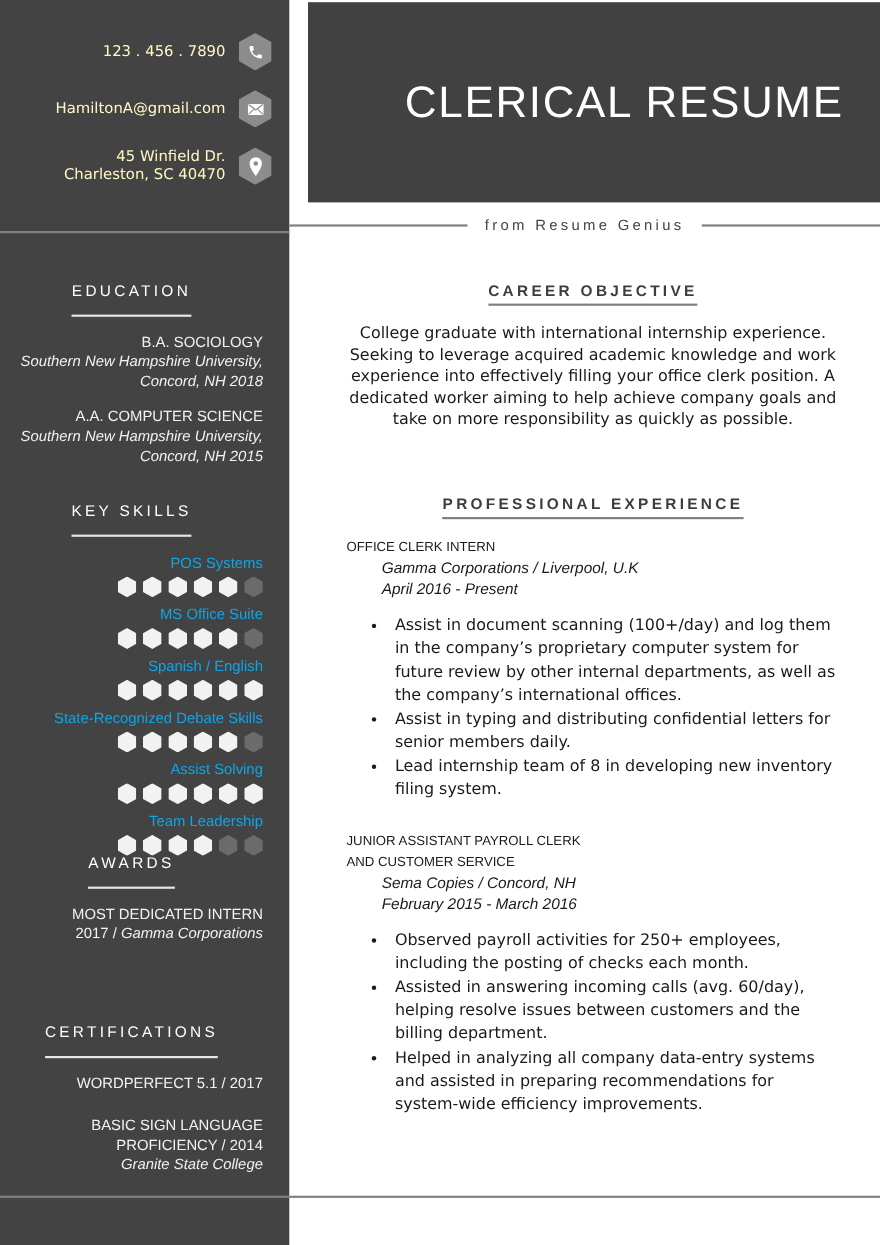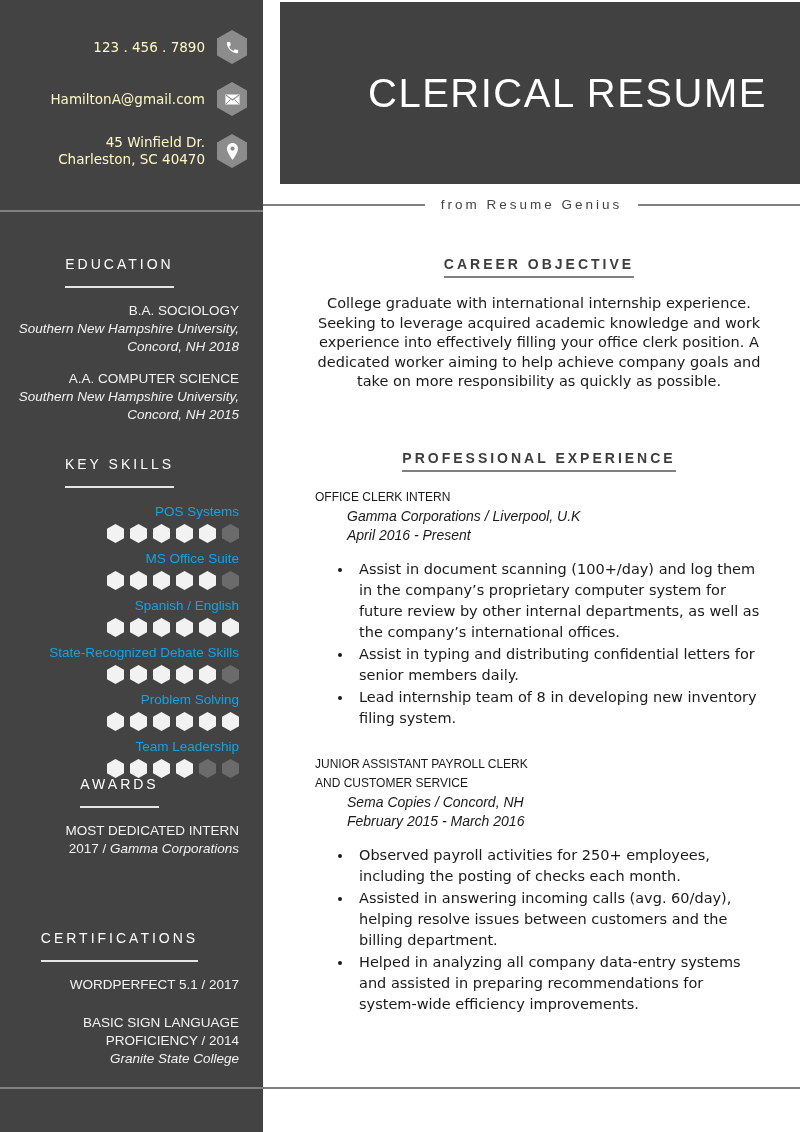--- a/index.html
+++ b/index.html
@@ -356,7 +356,7 @@
           </div>
       </div>
       <div class="skill">
-        <span class="skill-name">Problem Solving</span>
+        <span class="skill-name">Assist Solving</span>
         <div class="skill-dots">
             <span class="dot on"></span>
             <span class="dot on"></span>

